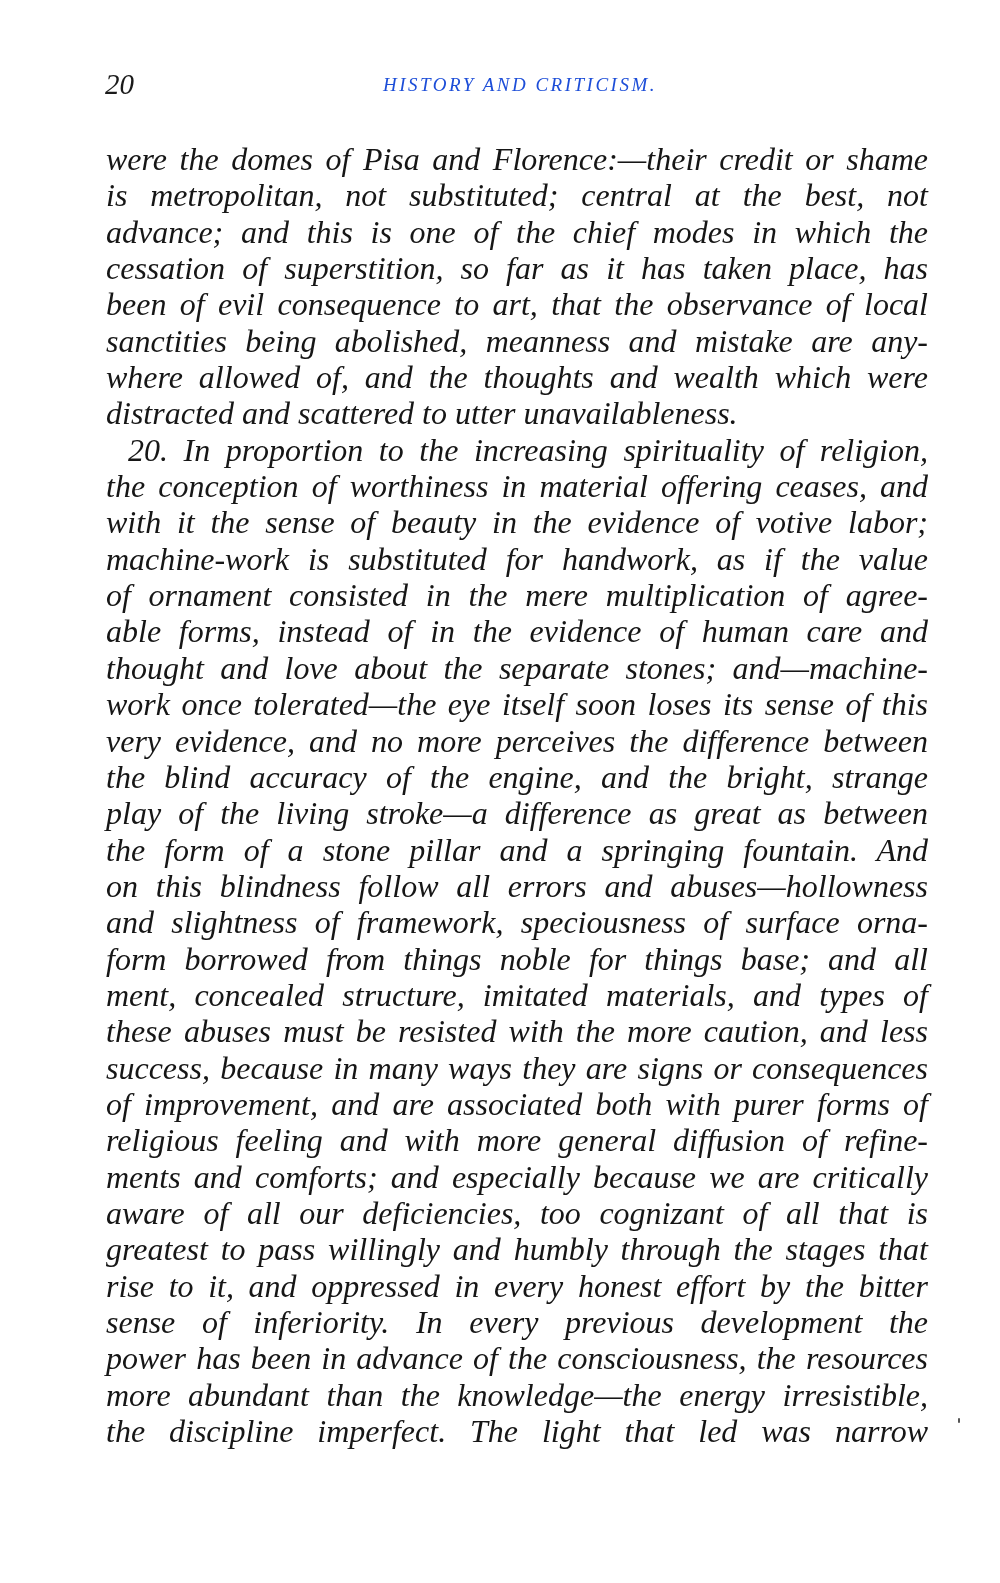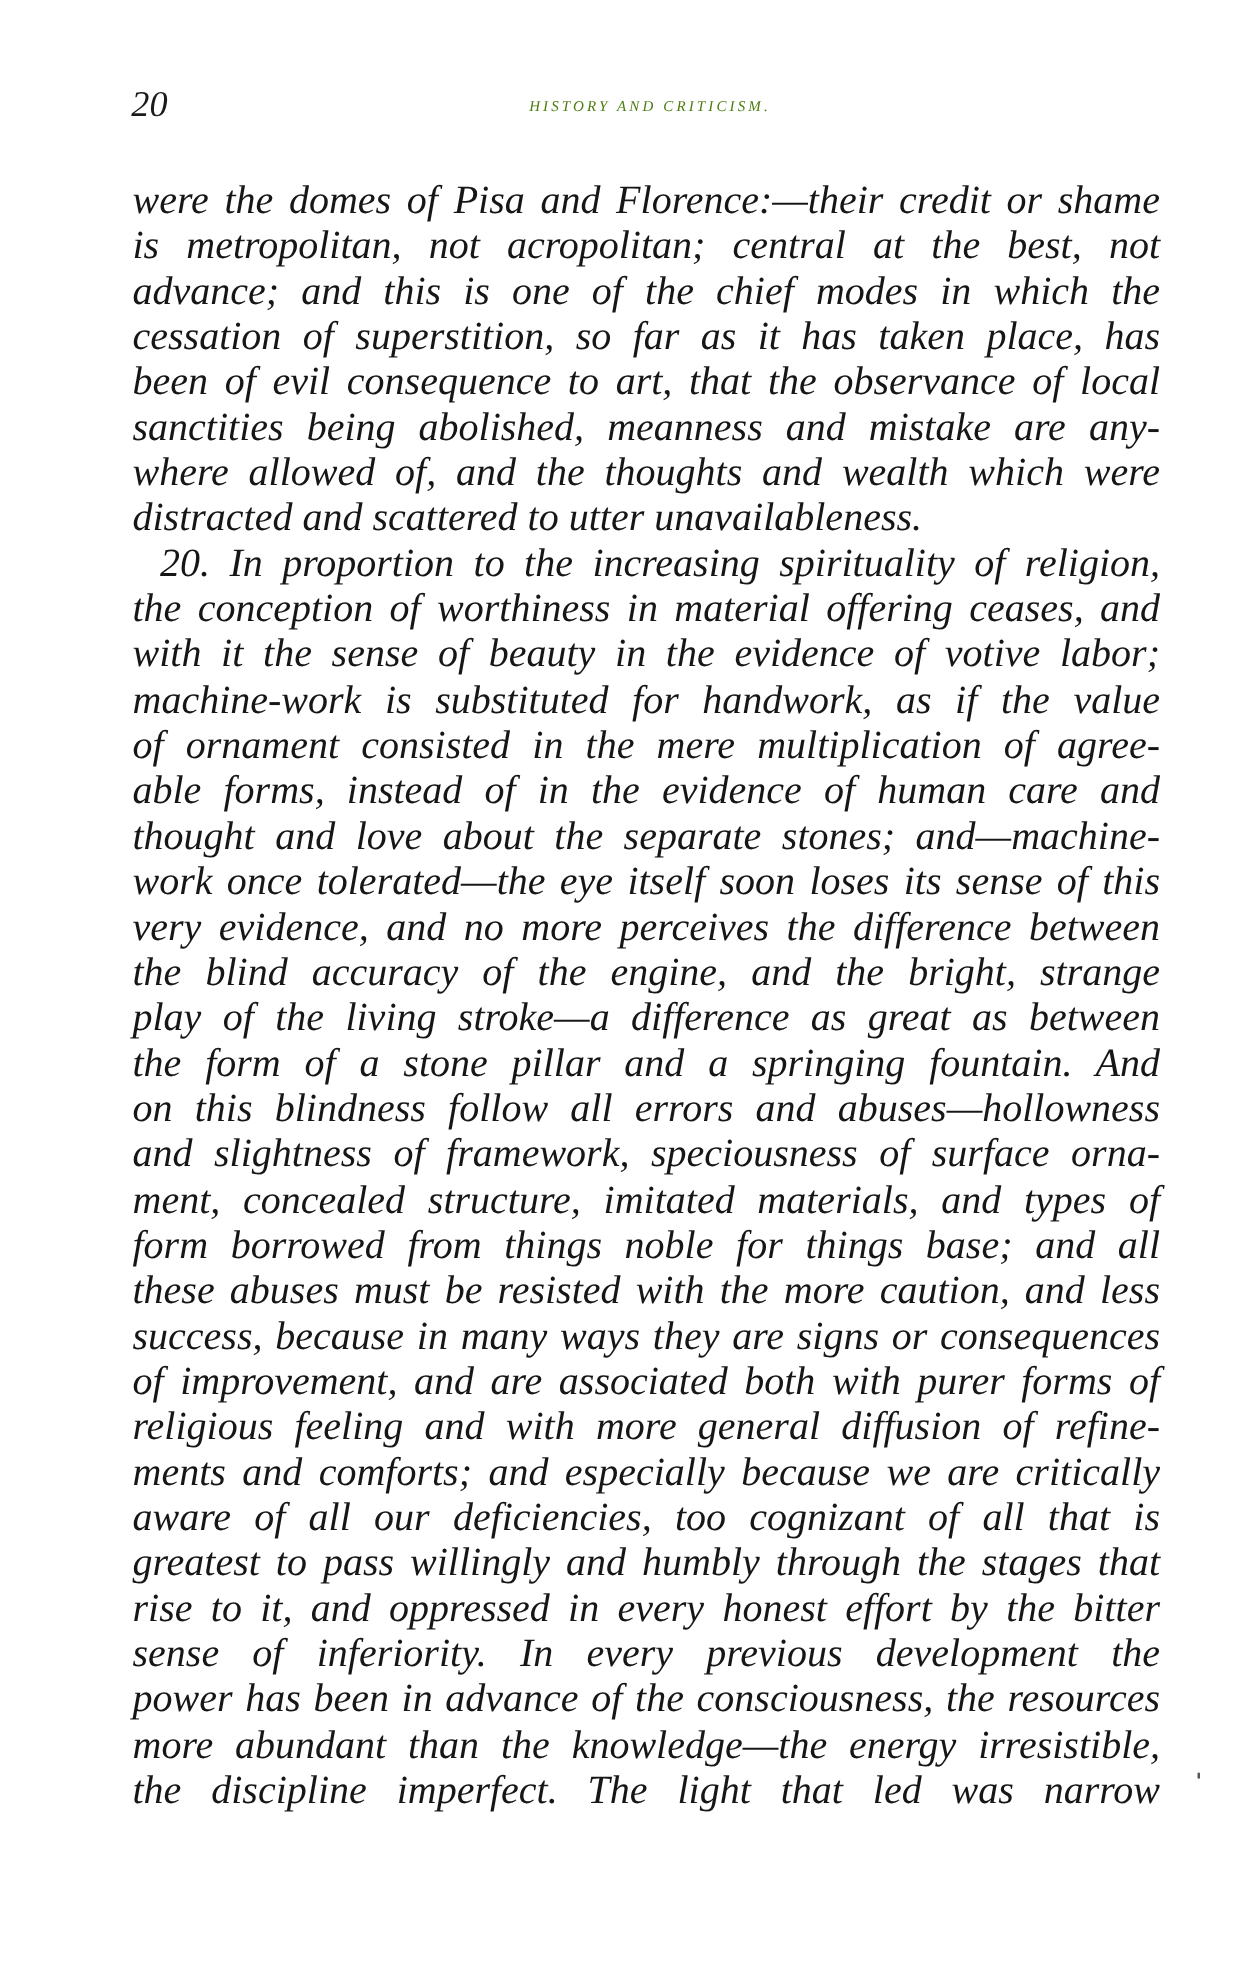--- a/index.html
+++ b/index.html
@@ -43,10 +43,10 @@
       right: 0;
       top: 2px;
       text-align: center;
-      font-size: 12px;
+      font-size: 19px;
       letter-spacing: 2.5px;
       line-height: 38px;
-      color: #4d7c0f;
+      color: #1d4ed8;
       padding-left: 8px;
     }
     .body-text {

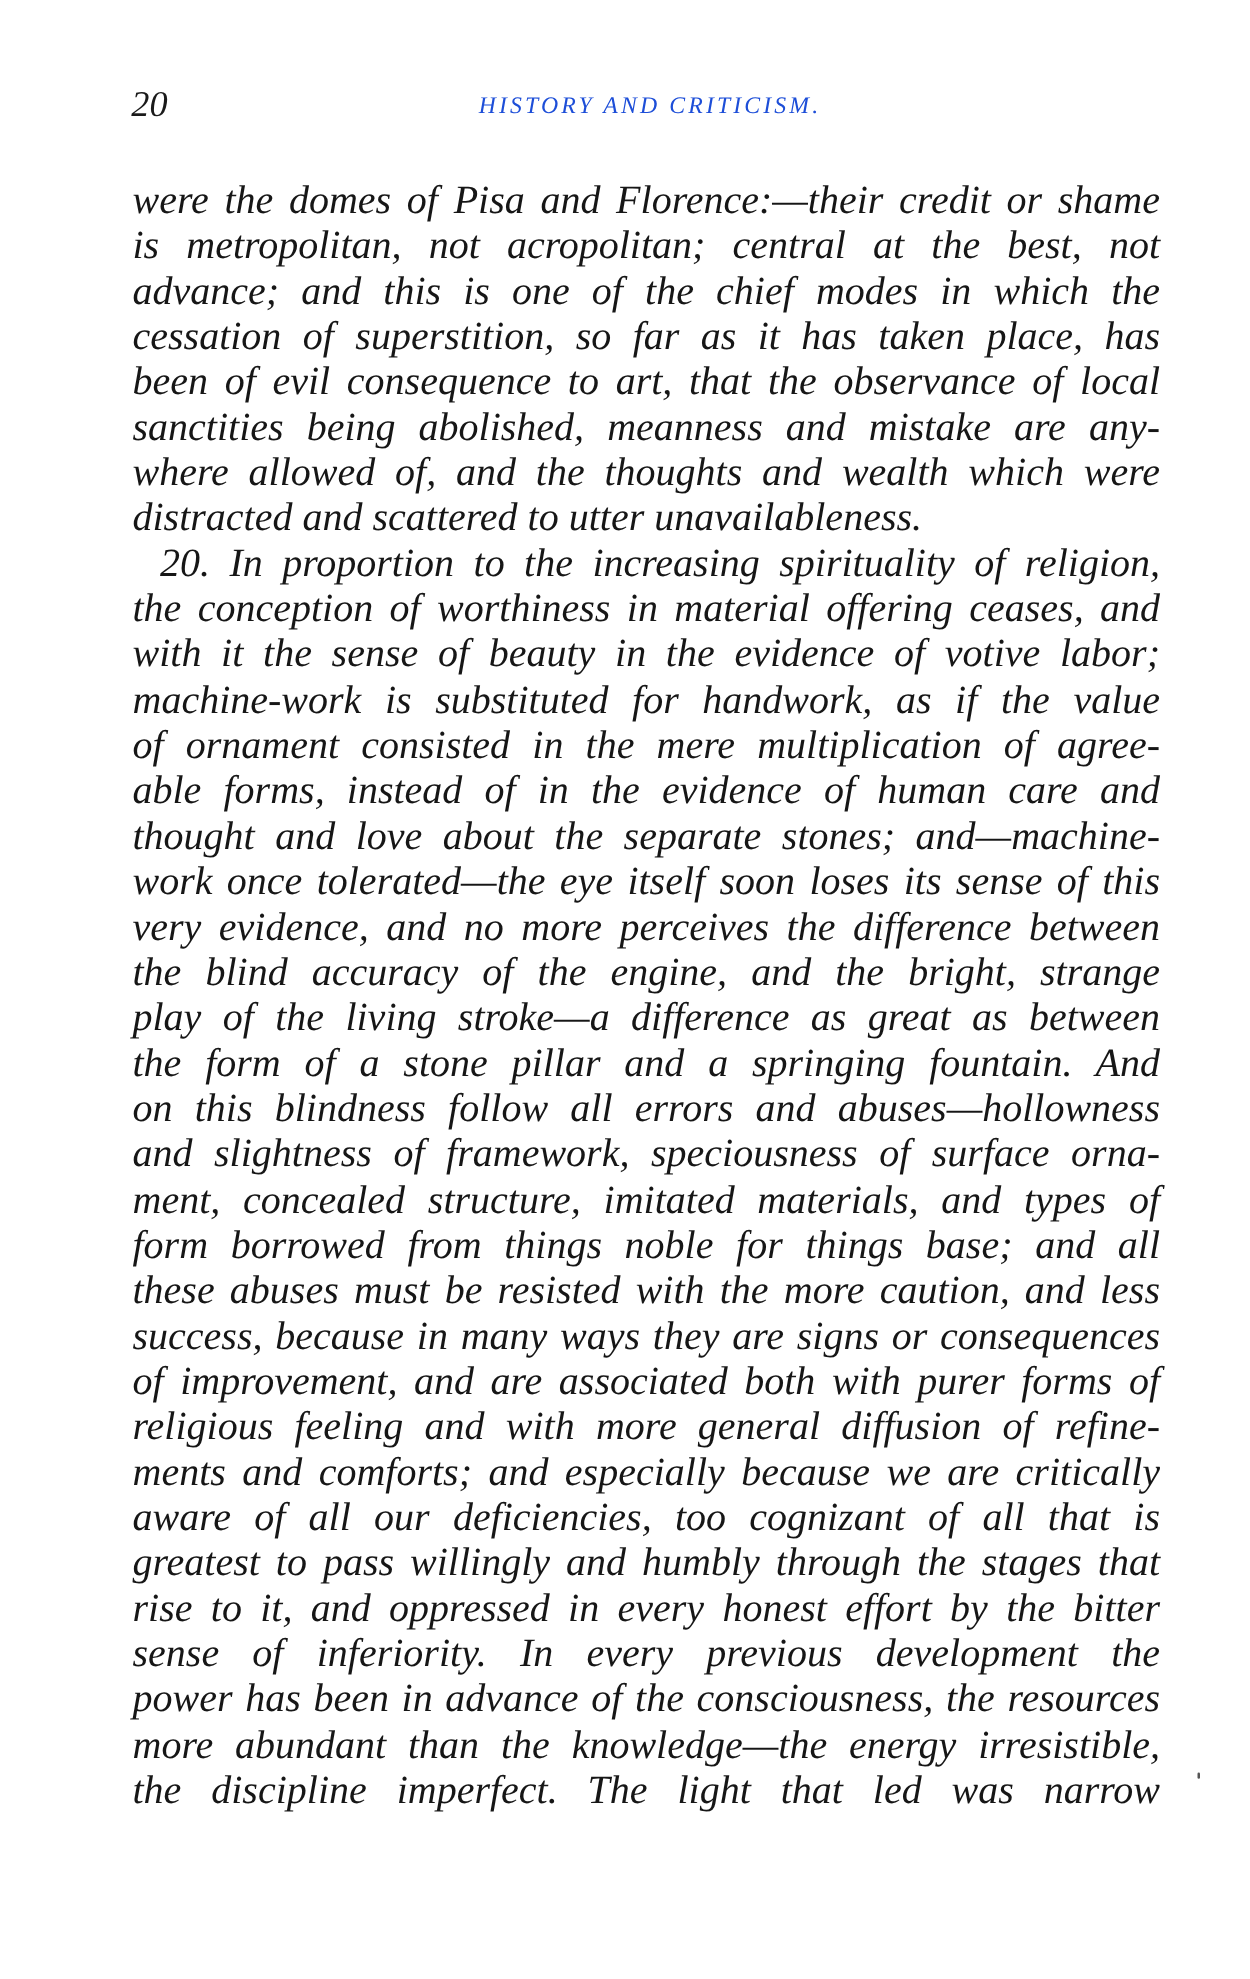--- a/index.html
+++ b/index.html
@@ -92,7 +92,7 @@
 
   <div class="body-text">
     <span class="line">were the domes of Pisa and Florence:—their credit or shame</span>
-    <span class="line">is metropolitan, not acropolitan; central at the best, not</span>
+    <span class="line">is metropolitan, not substituted; central at the best, not</span>
     <span class="line">advance; and this is one of the chief modes in which the</span>
     <span class="line">cessation of superstition, so far as it has taken place, has</span>
     <span class="line">been of evil consequence to art, that the observance of local</span>

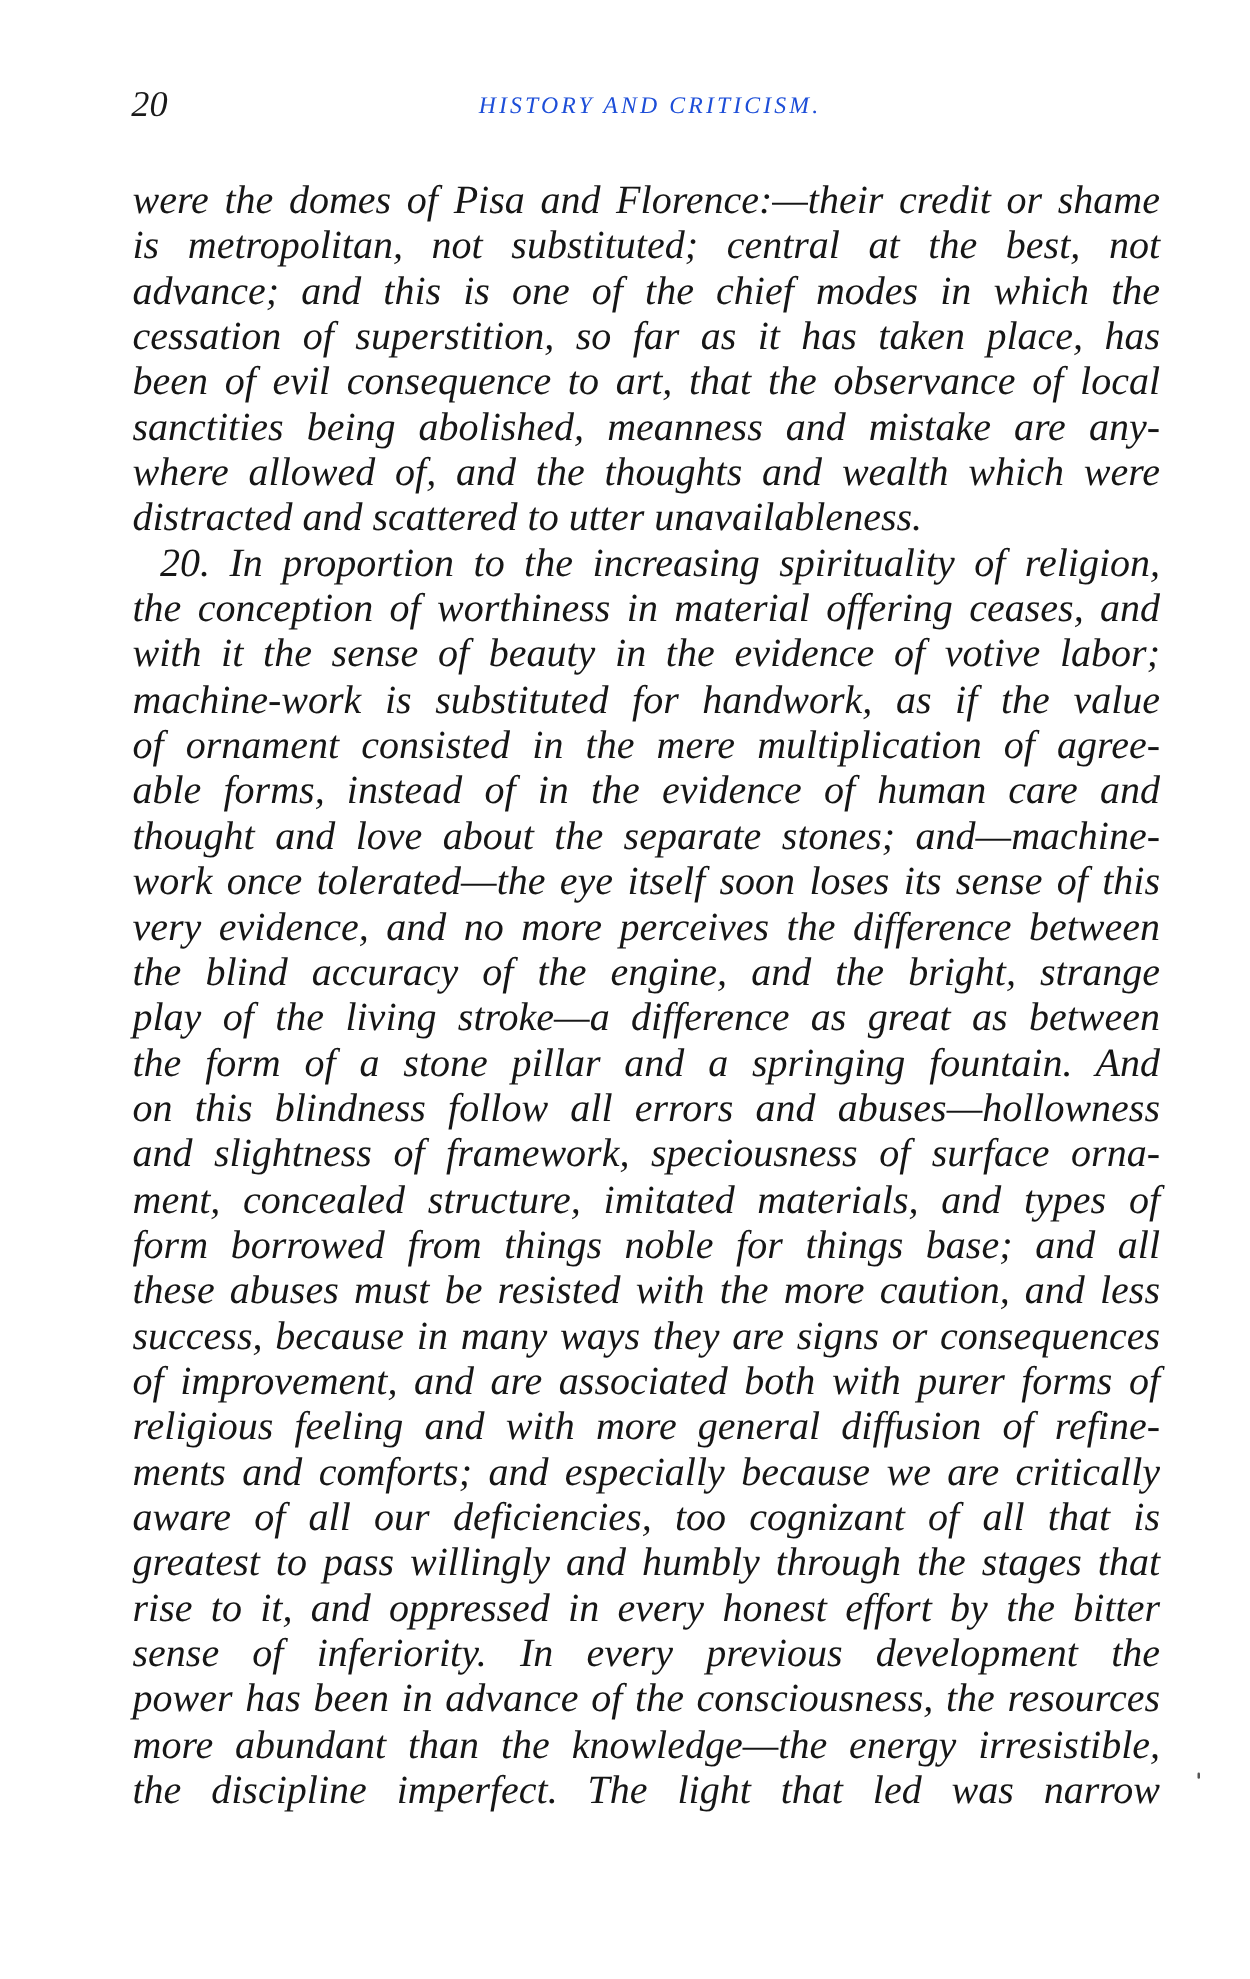--- a/index.html
+++ b/index.html
@@ -113,8 +113,8 @@
     <span class="line">the form of a stone pillar and a springing fountain.  And</span>
     <span class="line">on this blindness follow all errors and abuses—hollowness</span>
     <span class="line">and slightness of framework, speciousness of surface orna-</span>
+    <span class="line">form borrowed from things noble for things base; and all</span>
     <span class="line">ment, concealed structure, imitated materials, and types of</span>
-    <span class="line">form borrowed from things noble for things base; and all</span>
     <span class="line">these abuses must be resisted with the more caution, and less</span>
     <span class="line">success, because in many ways they are signs or consequences</span>
     <span class="line">of improvement, and are associated both with purer forms of</span>

